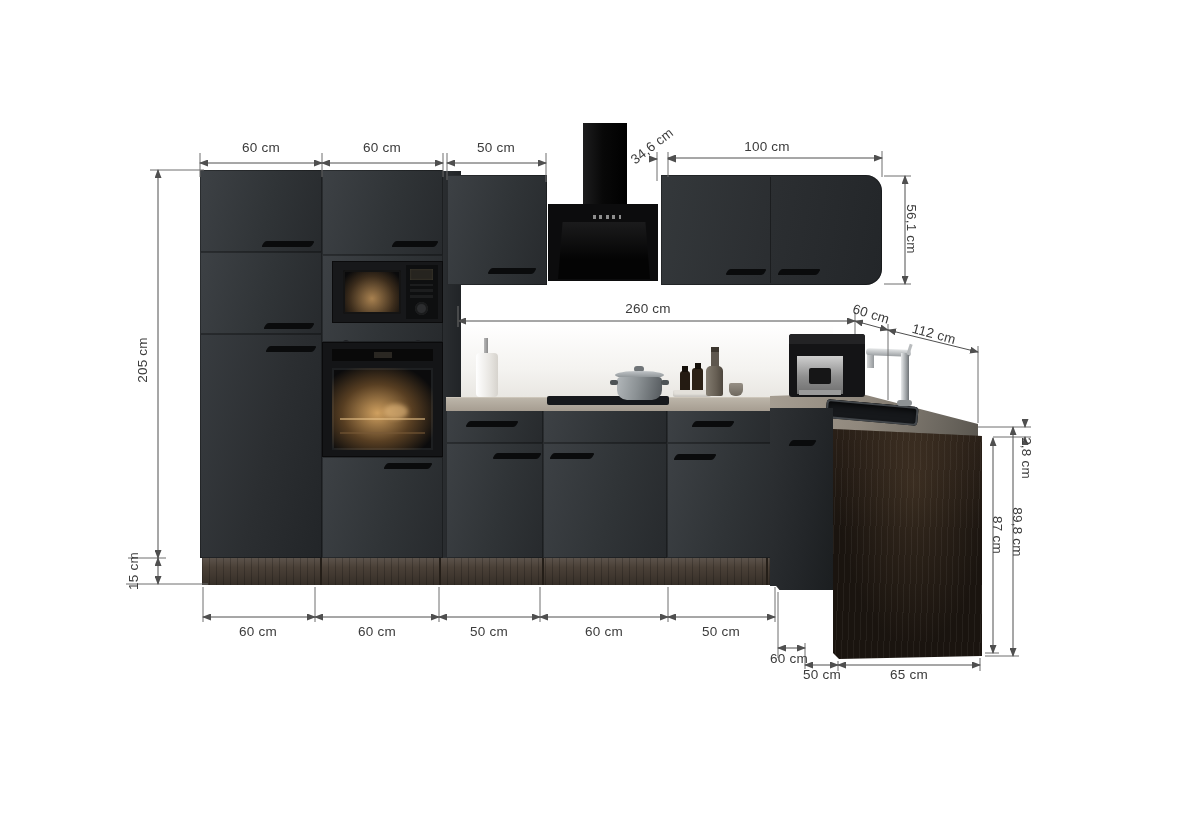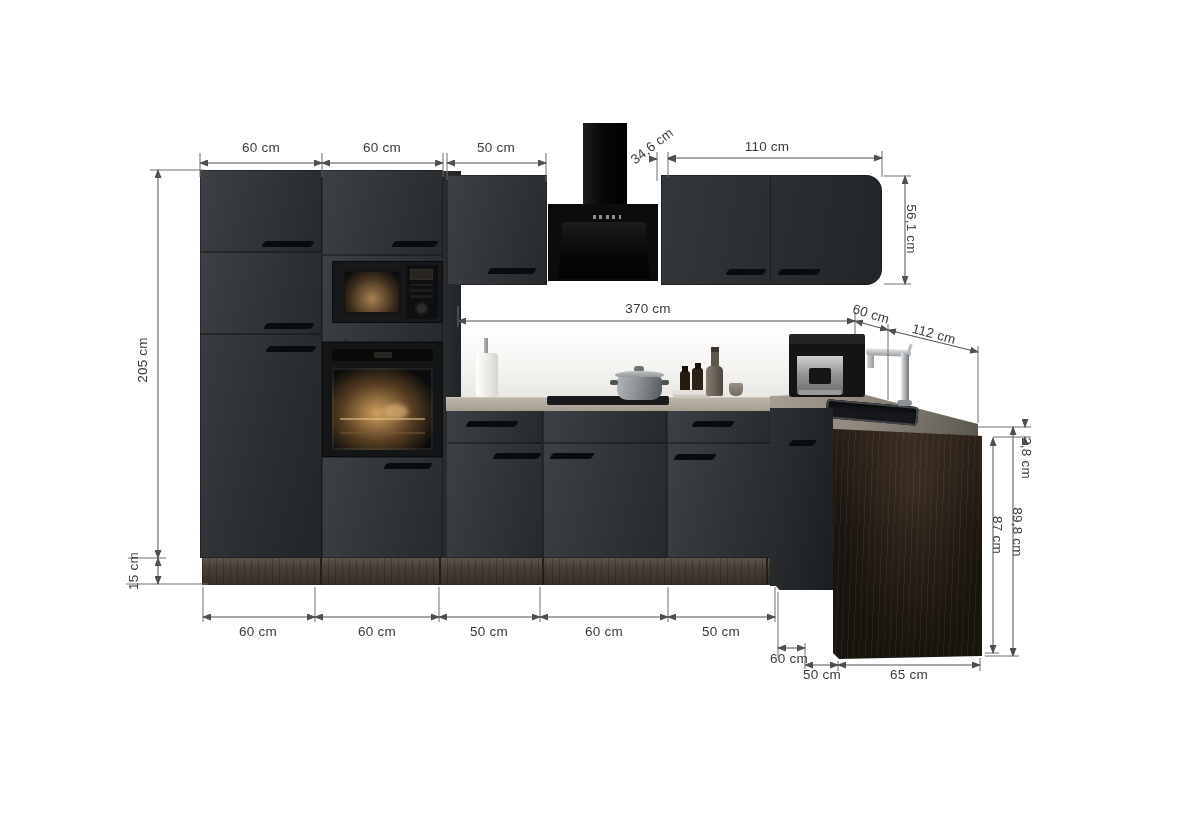--- a/index.html
+++ b/index.html
@@ -241,7 +241,7 @@
     <span class="dim" style="left:382px;top:147px;">60 cm</span>
     <span class="dim" style="left:496px;top:147px;">50 cm</span>
     <span class="dim rm38" style="left:652px;top:146px;">34,6 cm</span>
-    <span class="dim" style="left:767px;top:146px;">110 cm</span>
+    <span class="dim" style="left:767px;top:146px;">100 cm</span>
     <span class="dim r90" style="left:911px;top:229px;">56,1 cm</span>
     <span class="dim rm90" style="left:142px;top:360px;">205 cm</span>
     <span class="dim rm90" style="left:133px;top:571px;">15 cm</span>

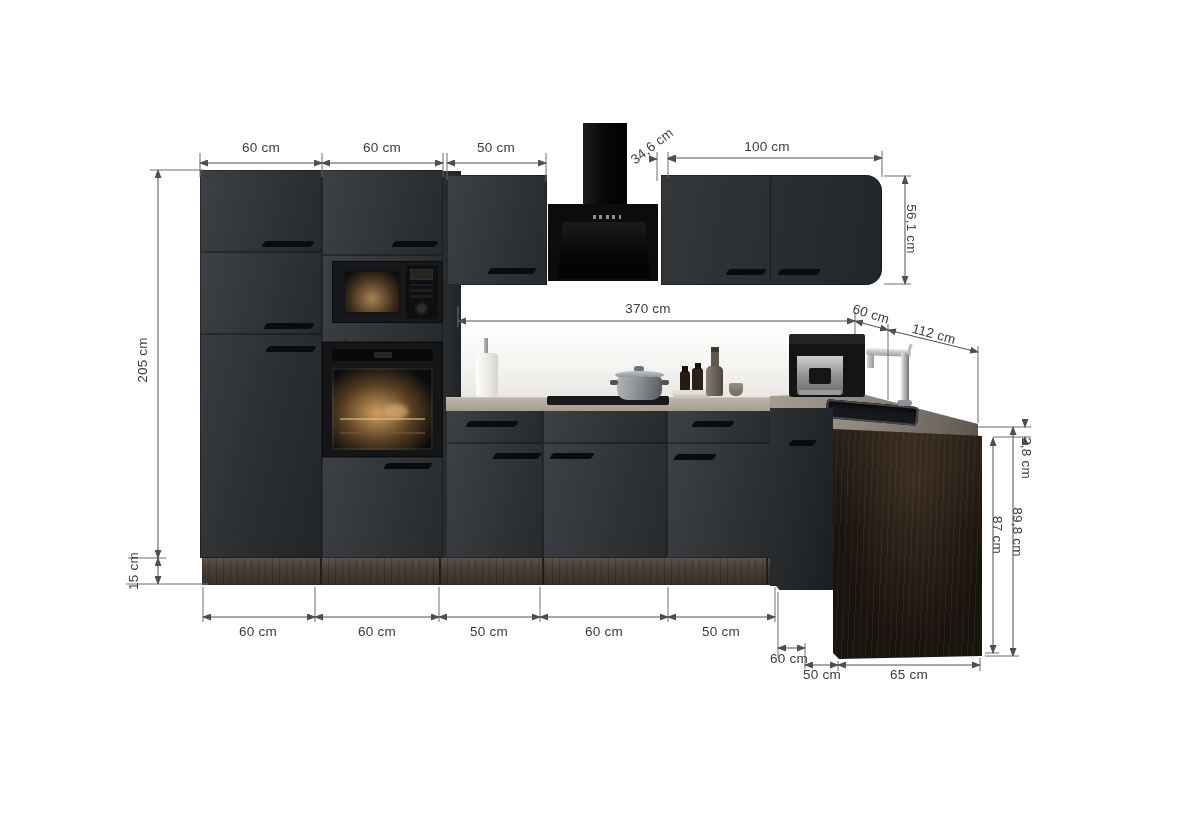--- a/index.html
+++ b/index.html
@@ -245,7 +245,7 @@
     <span class="dim r90" style="left:911px;top:229px;">56,1 cm</span>
     <span class="dim rm90" style="left:142px;top:360px;">205 cm</span>
     <span class="dim rm90" style="left:133px;top:571px;">15 cm</span>
-    <span class="dim" style="left:648px;top:308px;">370 cm</span>
+    <span class="dim" style="left:648px;top:308px;">260 cm</span>
     <span class="dim r17" style="left:871px;top:314px;">60 cm</span>
     <span class="dim r15" style="left:934px;top:334px;">112 cm</span>
     <span class="dim" style="left:258px;top:631px;">60 cm</span>

